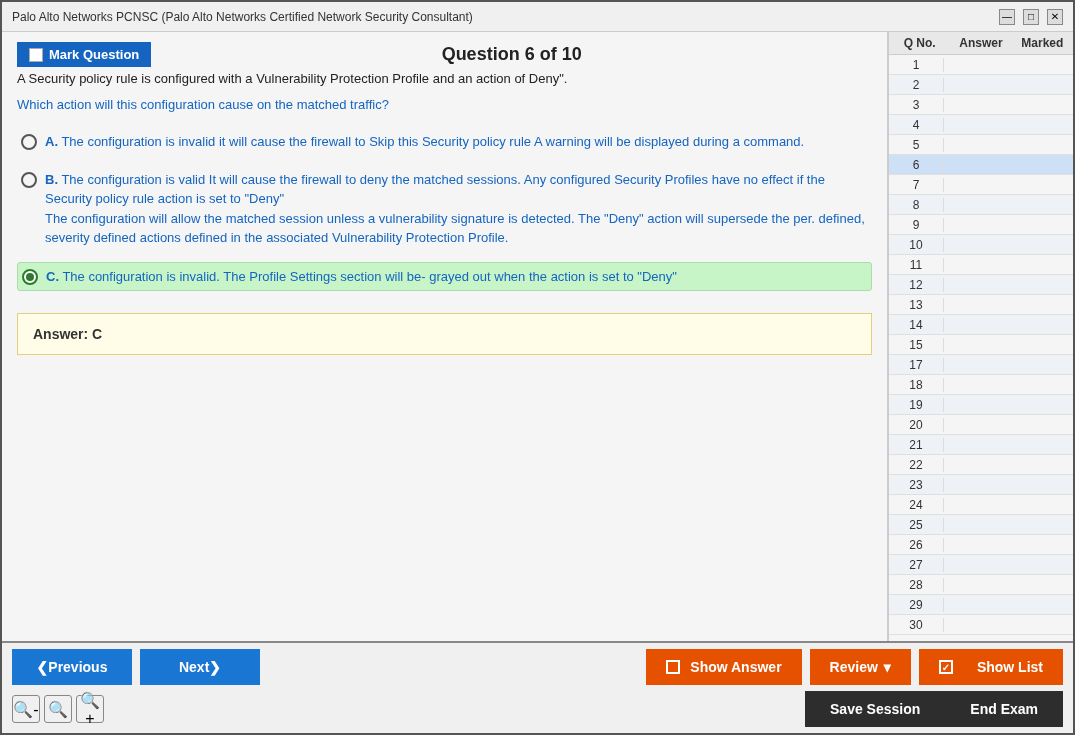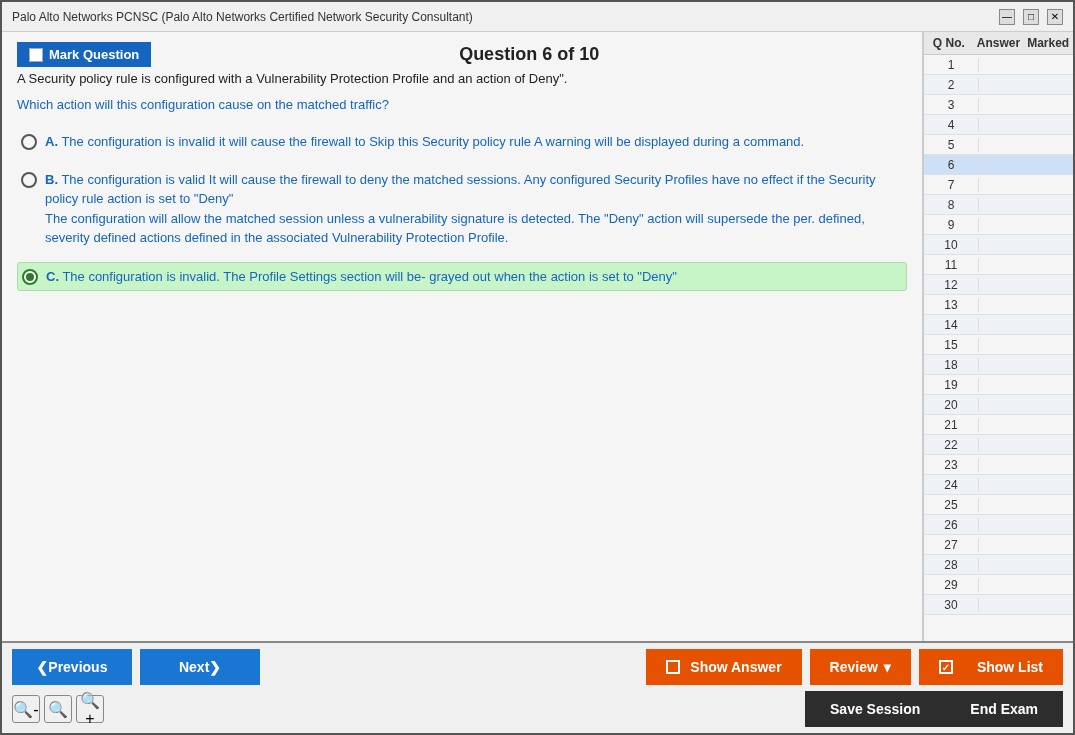--- a/index.html
+++ b/index.html
@@ -169,7 +169,7 @@
     }
 
     .right-panel {
-      width: 150px;
+      width: 185px;
       background: #f5f5f5;
       border-left: 1px solid #ccc;
       display: flex;

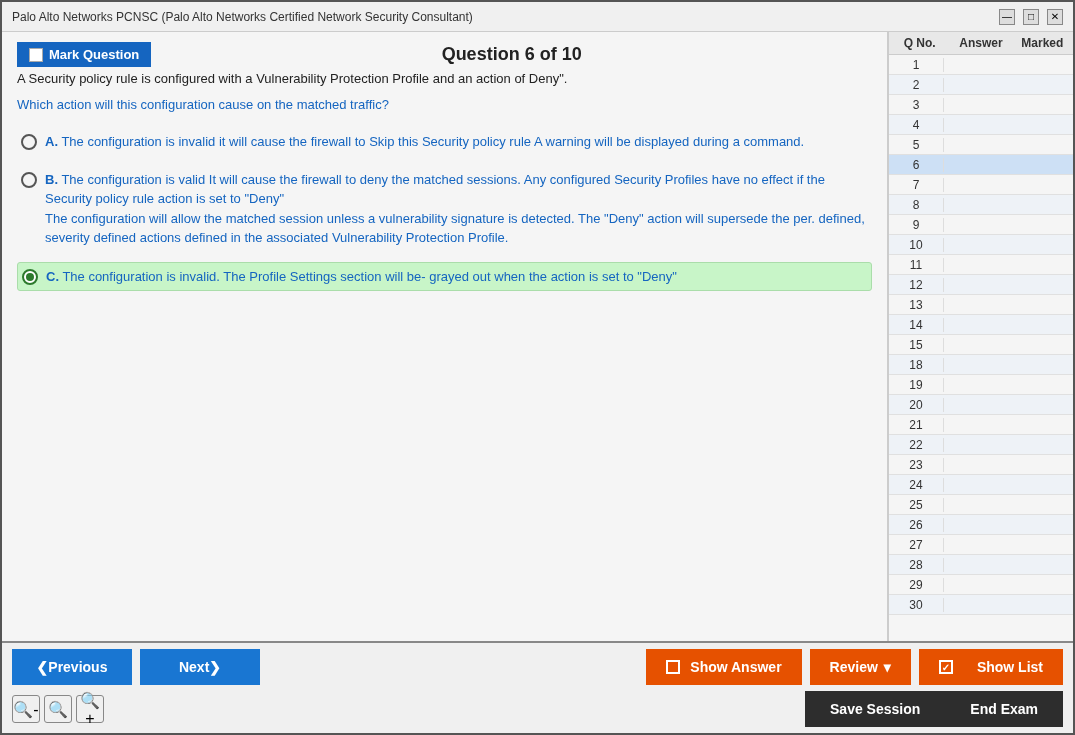--- a/index.html
+++ b/index.html
@@ -426,6 +426,9 @@
         </span>
       </div>
 
+      <div class="answer-box">
+        <span>Answer: C</span>
+      </div>
 
     </div>
 

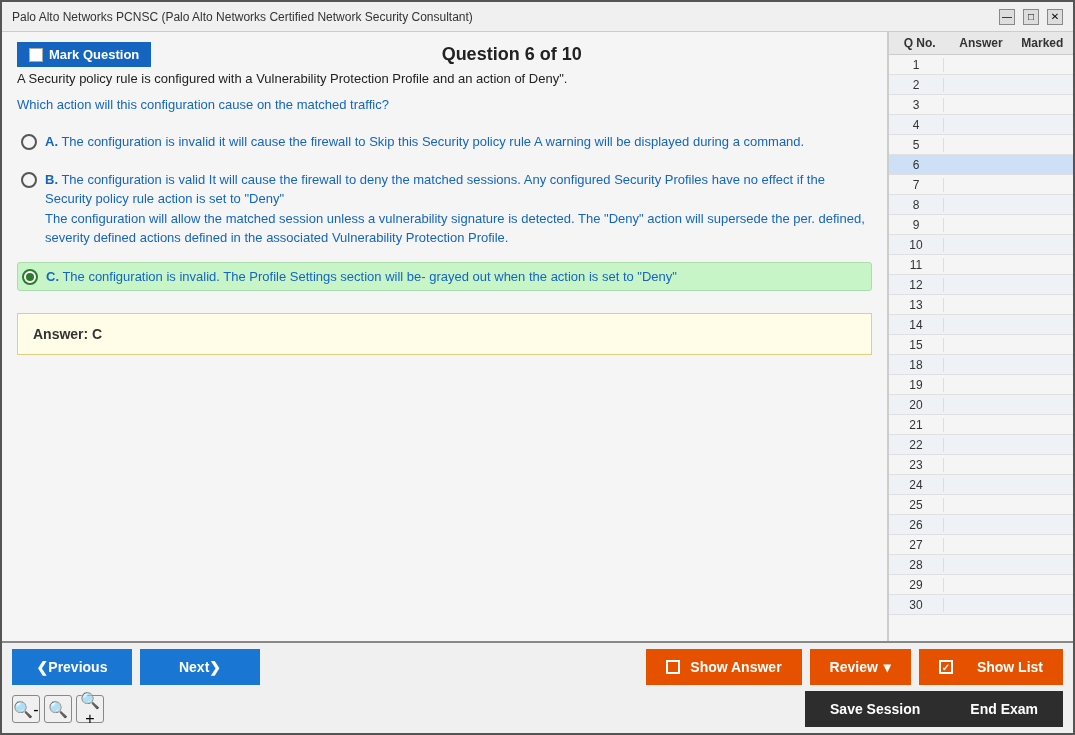--- a/index.html
+++ b/index.html
@@ -511,6 +511,11 @@
     </div>
           <div class="q-row">
       <div class="q-num">15</div>
+      <div class="q-answer"></div>
+      <div class="q-marked"></div>
+    </div>
+          <div class="q-row">
+      <div class="q-num">17</div>
       <div class="q-answer"></div>
       <div class="q-marked"></div>
     </div>

